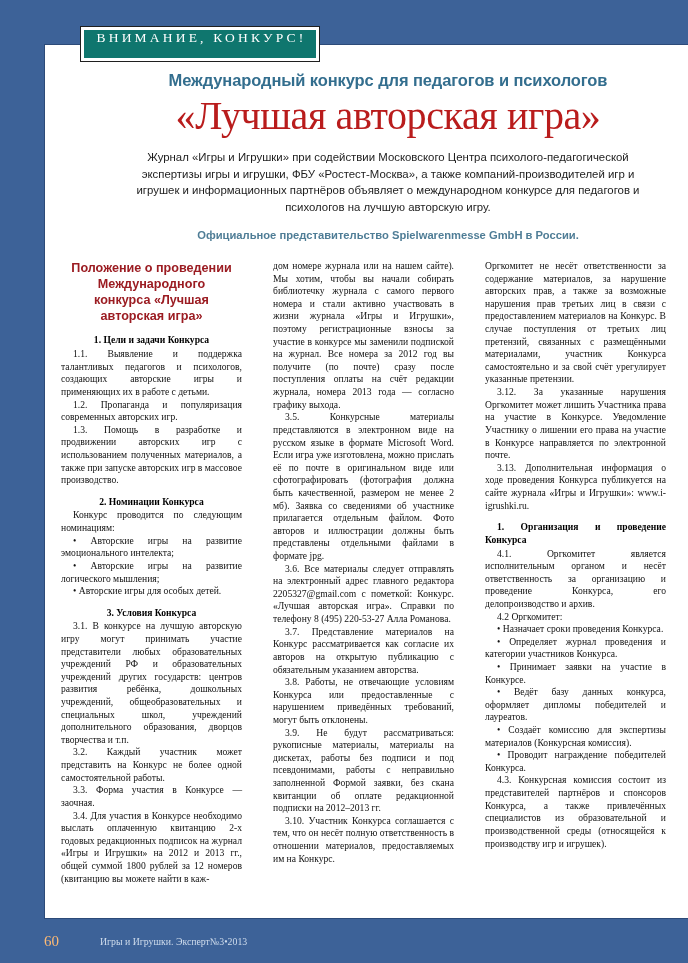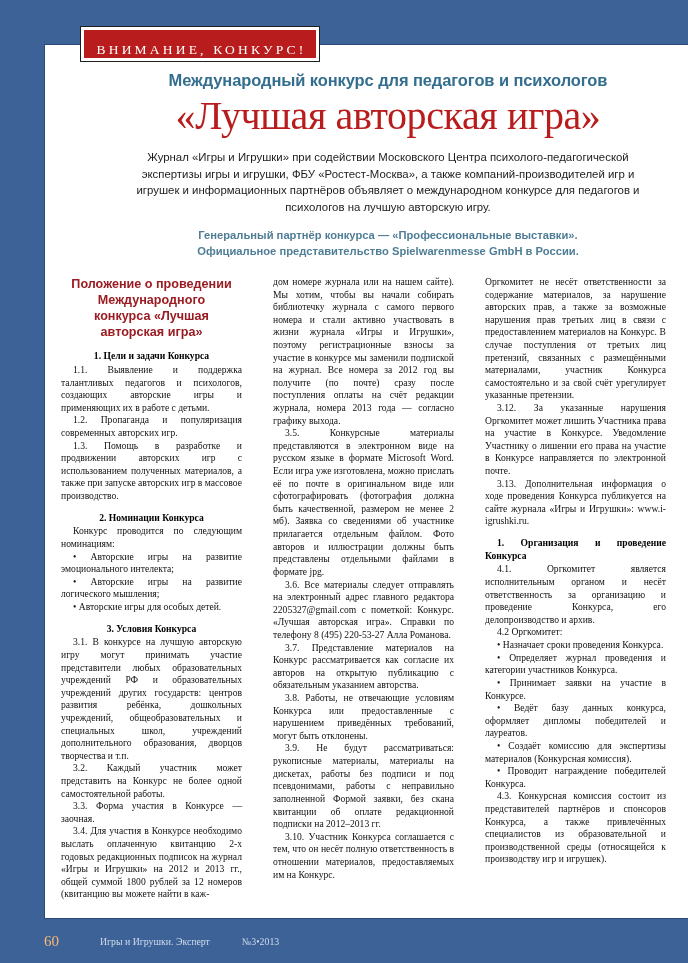--- a/index.html
+++ b/index.html
@@ -51,10 +51,10 @@
   .banner-inner {
     width: 100%;
     height: 100%;
-    background: #b91c1c;
+    background: #0f766e;
     box-sizing: border-box;
     display: flex;
-    align-items: flex-end;
+    align-items: flex-start;
     justify-content: center;
   }
   .banner-inner span {

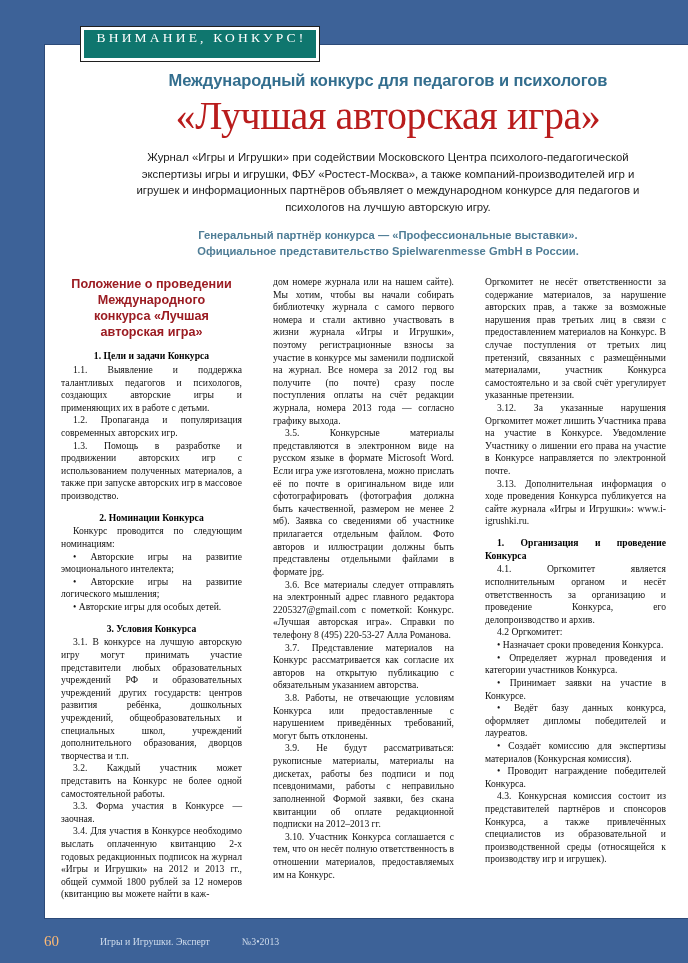--- a/index.html
+++ b/index.html
@@ -200,7 +200,6 @@
       <div class="maintitle">«Лучшая авторская игра»</div>
       <div class="intro">Журнал «Игры и Игрушки» при содействии  Московского Центра психолого-педагогической экспертизы игры и игрушки, ФБУ «Ростест-Москва», а также компаний-производителей игр и игрушек и информационных партнёров объявляет о международном конкурсе для педагогов и психологов на лучшую авторскую игру.</div>
       <div class="partner">
-        <div>Генеральный партнёр конкурса — «Профессиональные выставки».</div>
         <div>Официальное представительство Spielwarenmesse GmbH в России.</div>
       </div>
     </div>

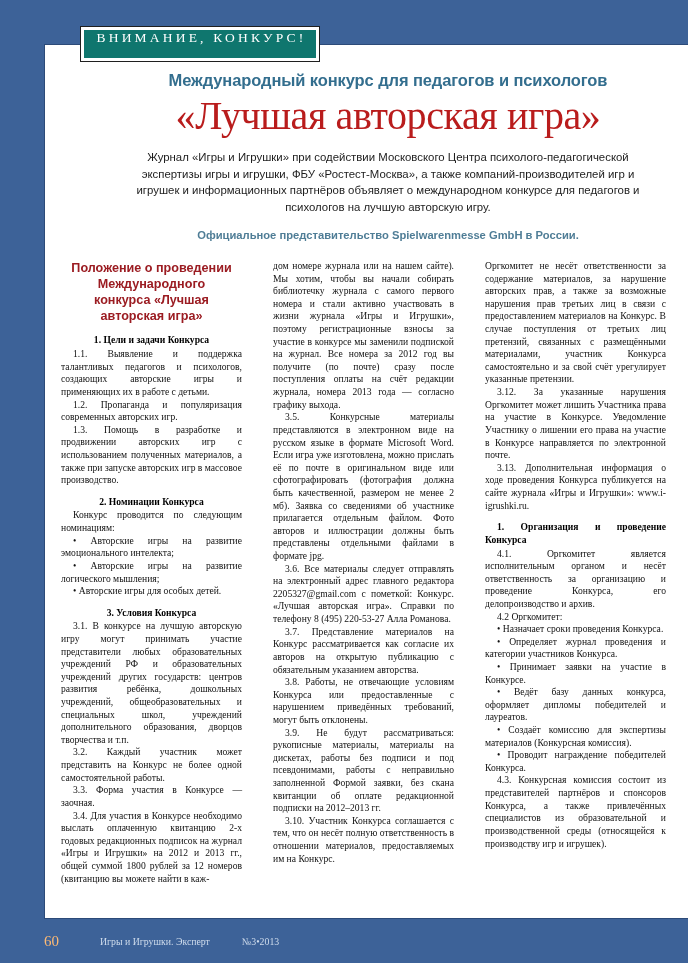--- a/index.html
+++ b/index.html
@@ -185,7 +185,7 @@
     font-family: "Liberation Serif", serif;
     font-size: 9.8px;
     color: #cfdcec;
-    margin-left: 32px;
+    margin-left: 0;
   }
 </style>
 </head>

